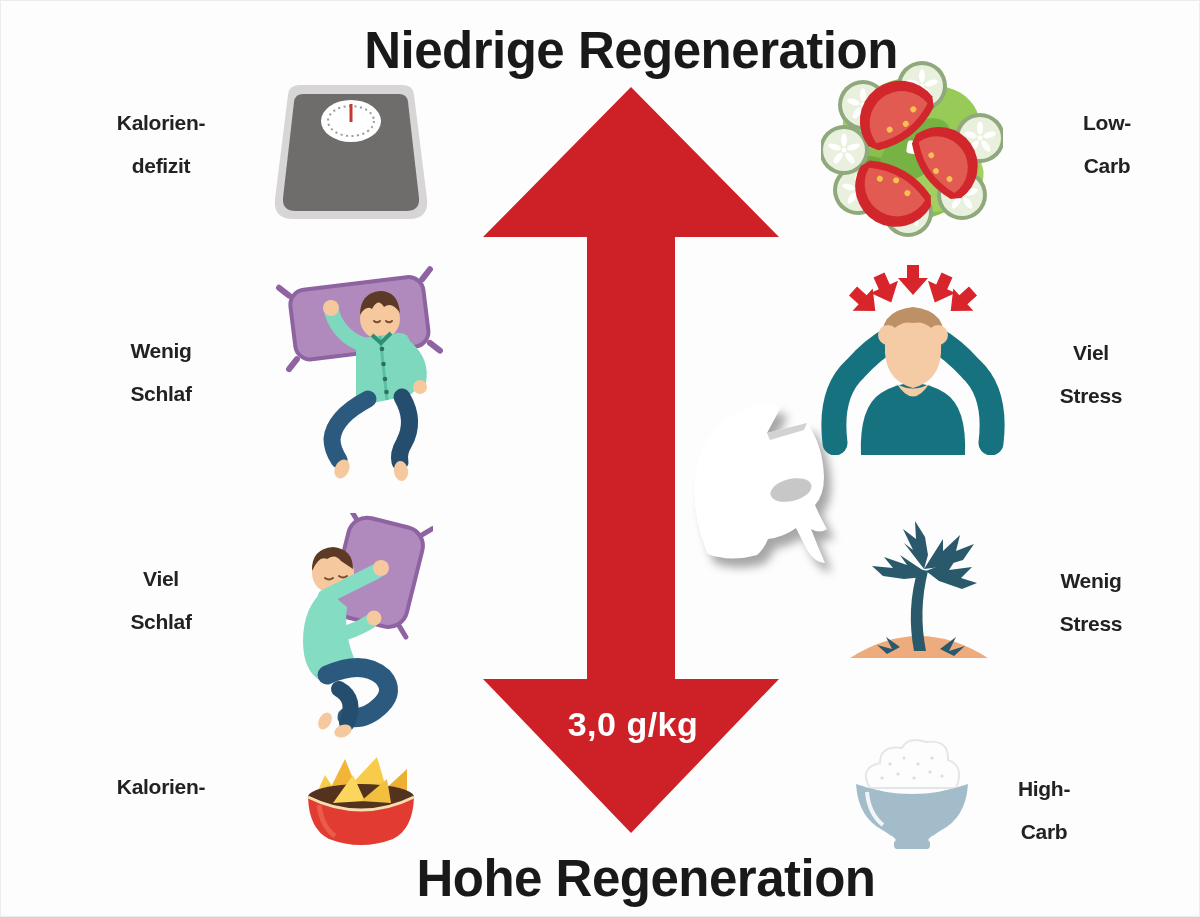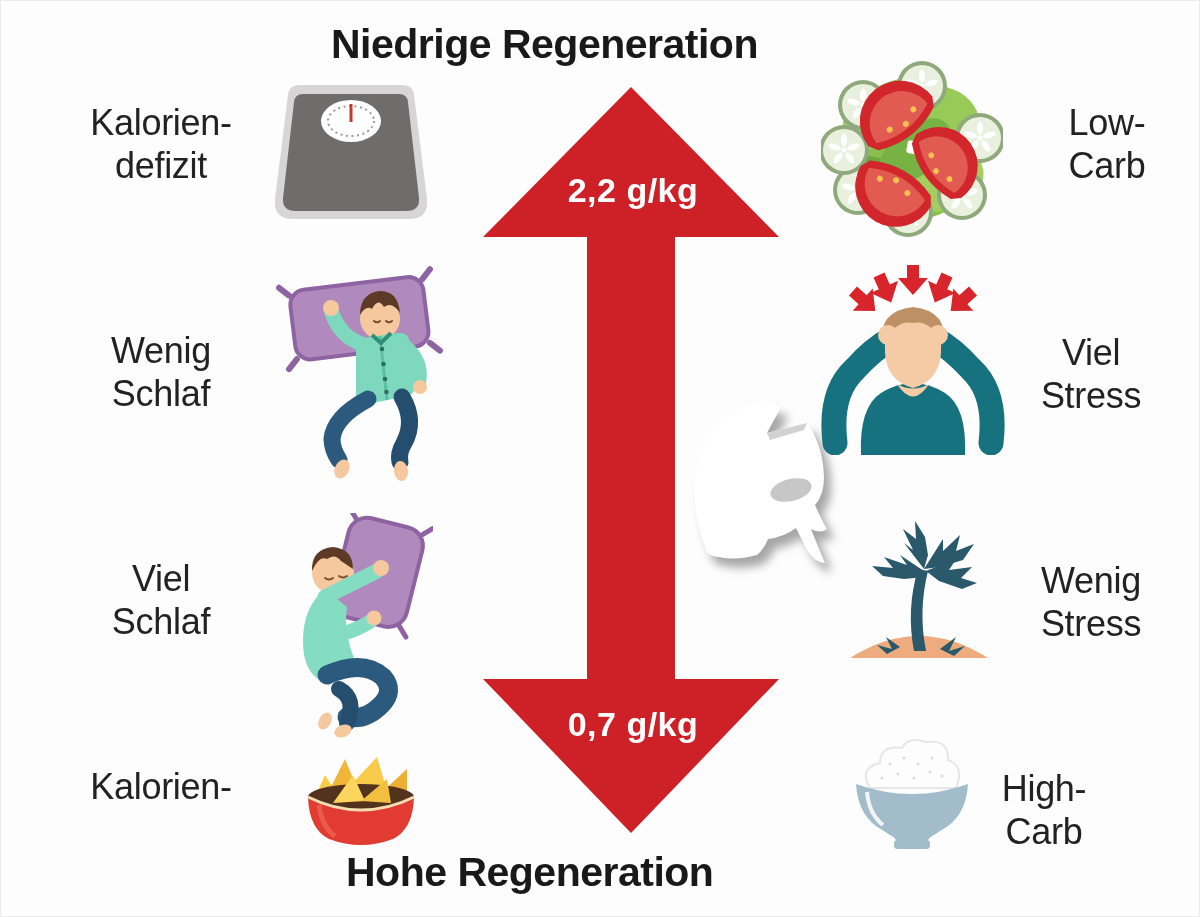--- a/index.html
+++ b/index.html
@@ -9,7 +9,7 @@
     font-family:"Liberation Sans","DejaVu Sans",sans-serif;color:#1b1b1b;
   }
   .title{
-    position:absolute;text-align:left;font-weight:bold;font-size:41px;
+    position:absolute;text-align:center;font-weight:bold;font-size:51px;
     letter-spacing:-0.5px;color:#191919;
   }
   .title.top{left:330px;top:20px;width:600px;}

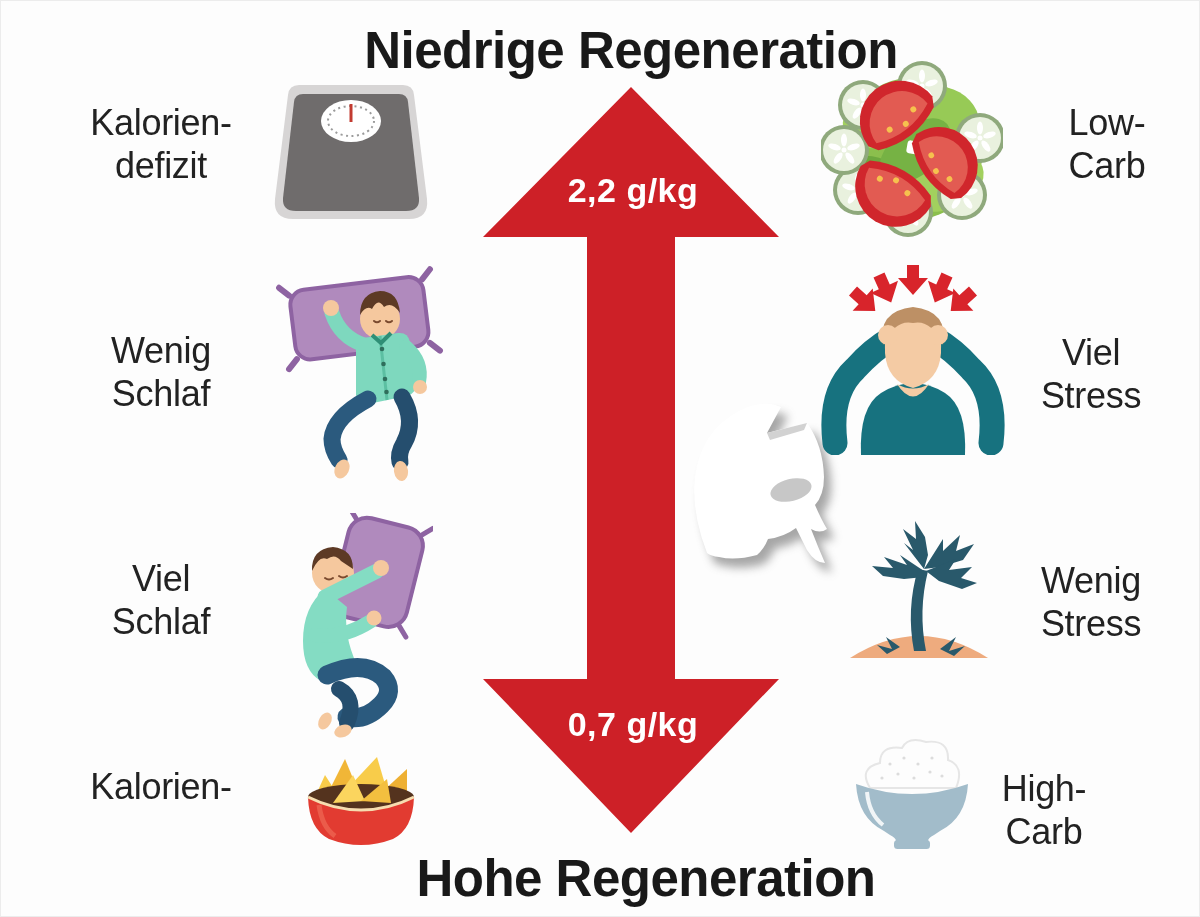--- a/index.html
+++ b/index.html
@@ -15,7 +15,7 @@
   .title.top{left:330px;top:20px;width:600px;}
   .title.bottom{left:345px;top:848px;width:600px;}
   .side-label{
-    position:absolute;text-align:center;font-weight:normal;font-size:36px;
+    position:absolute;text-align:center;font-weight:bold;font-size:21px;
     line-height:43px;color:#222222;letter-spacing:-0.3px;
   }
   .arrow-svg{position:absolute;left:460px;top:80px;width:340px;height:760px;}

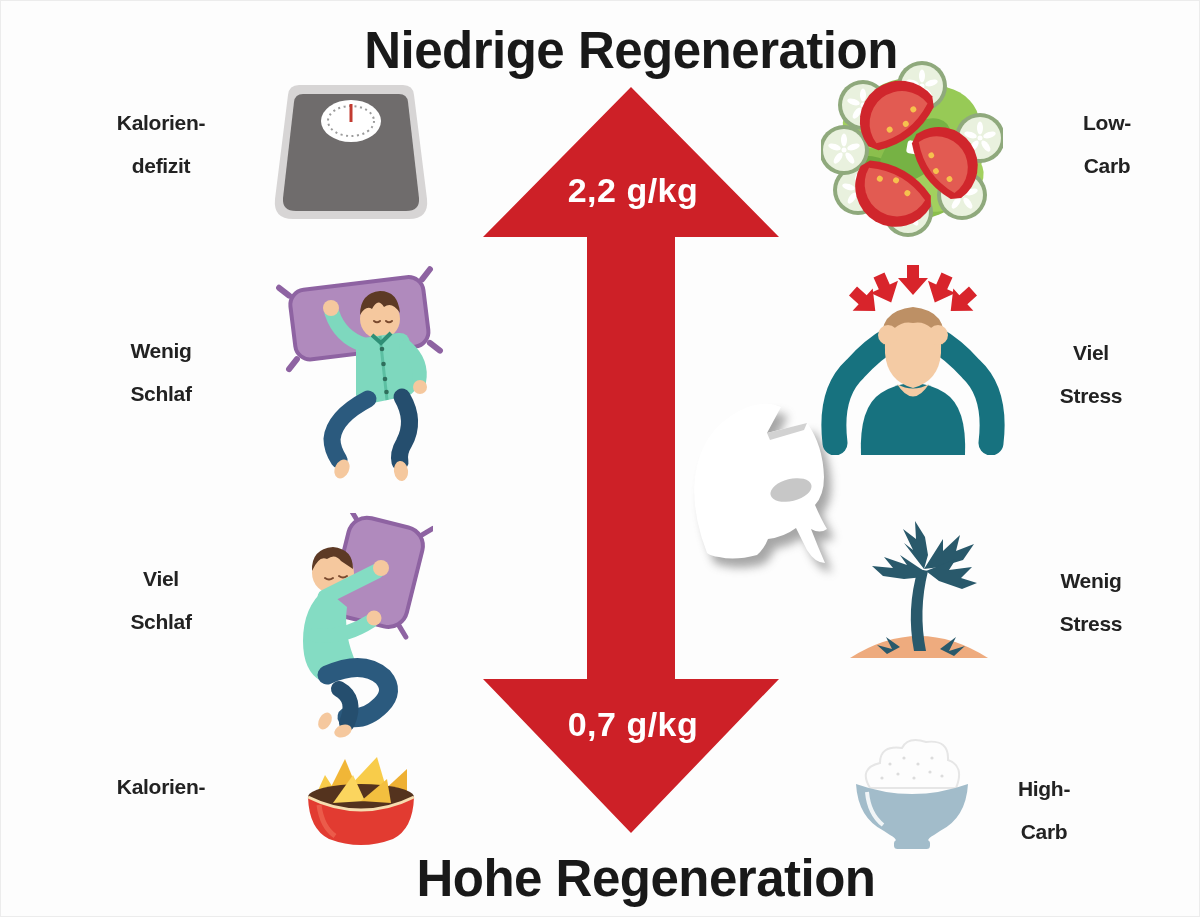--- a/index.html
+++ b/index.html
@@ -39,7 +39,6 @@
   <svg class="arrow-svg" viewBox="0 0 340 760" aria-hidden="true">
     <polygon points="170,6 318,156 214,156 214,598 318,598 170,752 22,598 126,598 126,156 22,156" fill="#cd2027"></polygon>
   </svg>
-  <div class="arrow-value top">2,2 g/kg</div>
   <div class="arrow-value bottom">0,7 g/kg</div>
 
   <svg class="icon helmet" style="left:666px;top:388px" width="172" height="188" viewBox="0 0 172 188">

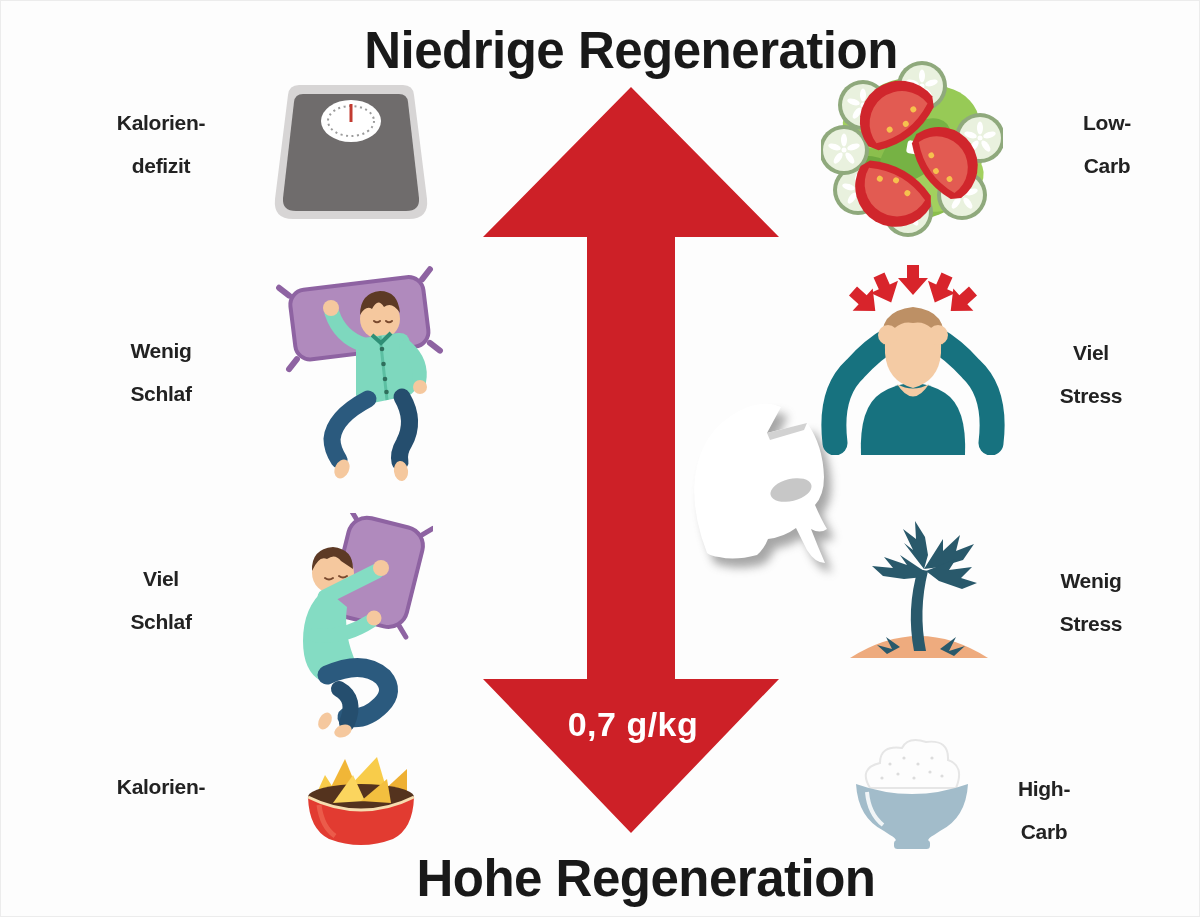--- a/index.html
+++ b/index.html
@@ -39,7 +39,7 @@
   <svg class="arrow-svg" viewBox="0 0 340 760" aria-hidden="true">
     <polygon points="170,6 318,156 214,156 214,598 318,598 170,752 22,598 126,598 126,156 22,156" fill="#cd2027"></polygon>
   </svg>
-  <div class="arrow-value bottom">0,7 g/kg</div>
+  <div class="arrow-value bottom">3,0 g/kg</div>
 
   <svg class="icon helmet" style="left:666px;top:388px" width="172" height="188" viewBox="0 0 172 188">
     <path fill="#ffffff" d="M40,164 Q24,122 28,88 Q34,42 72,22 Q96,10 114,18 L100,44 L140,34

